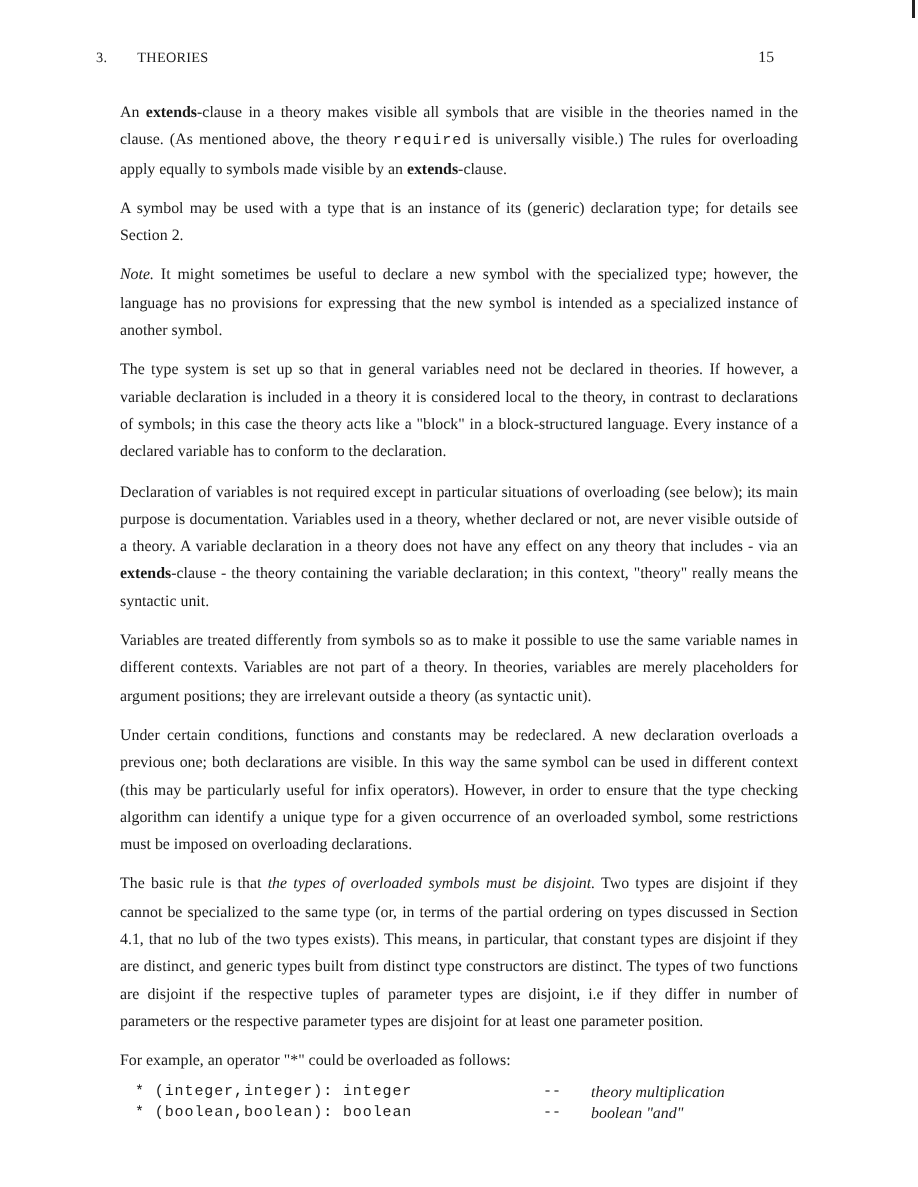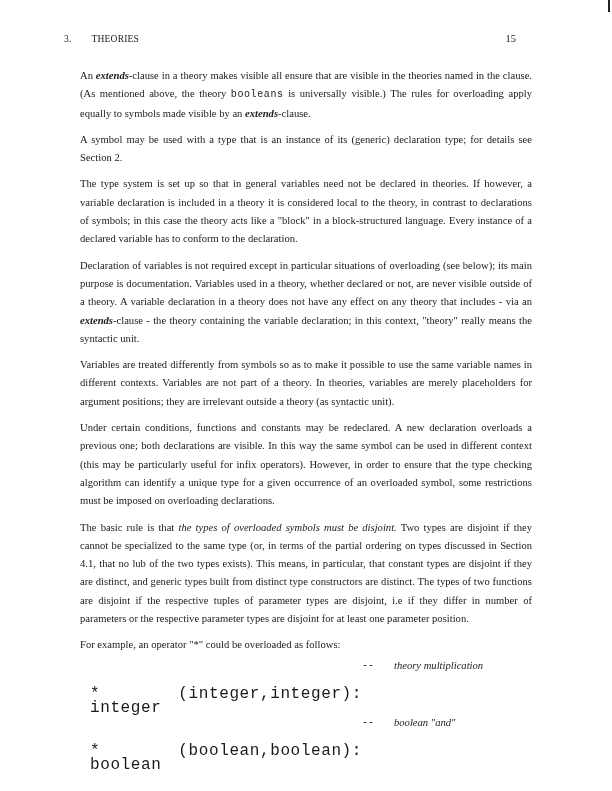--- a/index.html
+++ b/index.html
@@ -23,7 +23,7 @@
     }
     .content p { margin: 0 0 8px 0; }
     .content h3 { margin: 0 0 8px 0; font-size: 10.6px; font-weight: bold; }
-    .kw { font-weight: bold; font-style: italic; }
+    .kw { font-weight: bold; }
     .mono { font-family: "Liberation Mono", "DejaVu Sans Mono", monospace; font-size: 10px; letter-spacing: 0.6px; }
     em { font-style: italic; }
     .examples { margin: -4px 0 0 10px; padding: 0; list-style: none; }

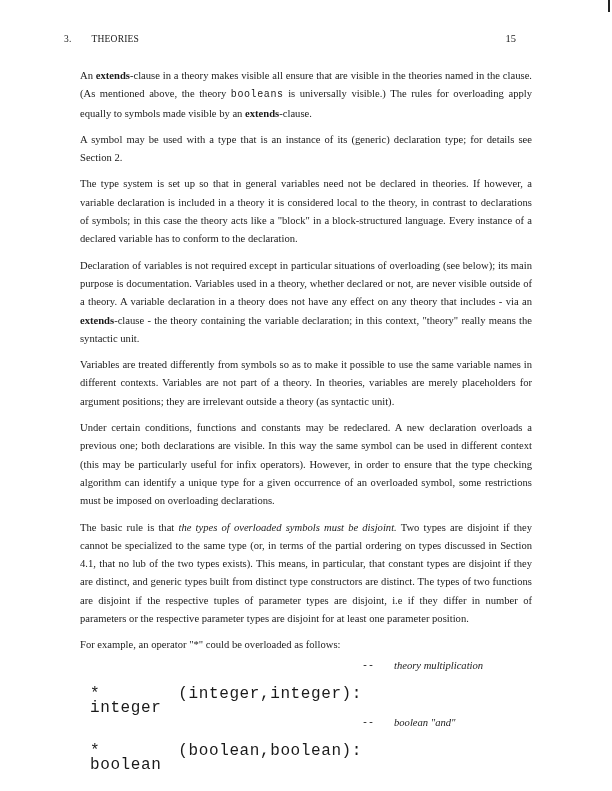--- a/index.html
+++ b/index.html
@@ -48,7 +48,7 @@
 </div>
 
 <div class="content">
-  <p><span>An </span><span class="kw">extends</span><span>-clause in a theory makes visible all ensure that are visible in the theories named in the clause. (As mentioned above, the theory </span><span class="mono">booleans</span><span> is universally visible.)  The rules for overloading apply equally to symbols made visible by an </span><span class="kw">extends</span><span>-clause.</span></p>
+  <p><span>An </span><span class="kw">extends</span><span>-clause in a theory makes visible all symbols that are visible in the theories named in the clause. (As mentioned above, the theory </span><span class="mono">booleans</span><span> is universally visible.)  The rules for overloading apply equally to symbols made visible by an </span><span class="kw">extends</span><span>-clause.</span></p>
 
   <p>A symbol may be used with a type that is an instance of its (generic) declaration type; for details see Section 2.</p>
 

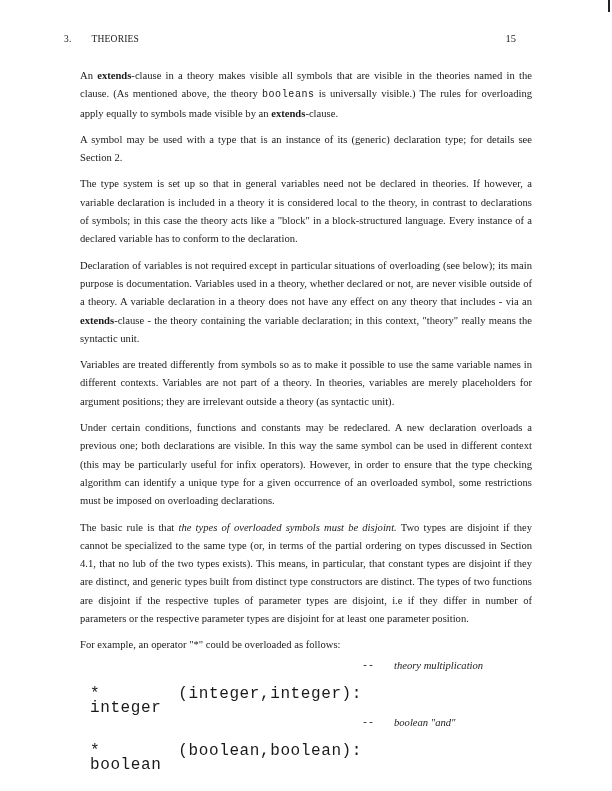--- a/index.html
+++ b/index.html
@@ -48,7 +48,7 @@
 </div>
 
 <div class="content">
-  <p><span>An </span><span class="kw">extends</span><span>-clause in a theory makes visible all symbols that are visible in the theories named in the clause. (As mentioned above, the theory </span><span class="mono">booleans</span><span> is universally visible.)  The rules for overloading apply equally to symbols made visible by an </span><span class="kw">extends</span><span>-clause.</span></p>
+  <p><span>An </span><span class="kw">extends</span><span>-clause in a theory makes visible all symbols that are visible in the theories named in the clause. (As mentioned above, the theory </span><span class="mono">required</span><span> is universally visible.)  The rules for overloading apply equally to symbols made visible by an </span><span class="kw">extends</span><span>-clause.</span></p>
 
   <p>A symbol may be used with a type that is an instance of its (generic) declaration type; for details see Section 2.</p>
 

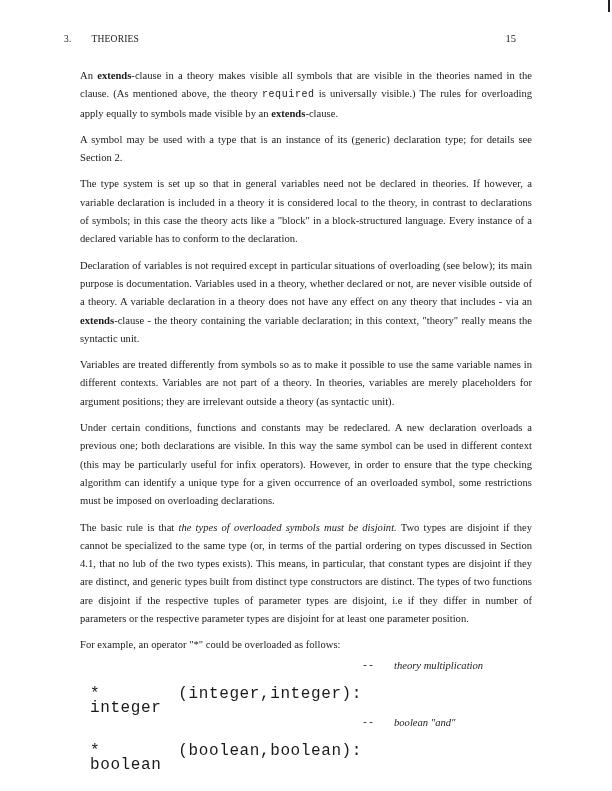--- a/index.html
+++ b/index.html
@@ -52,6 +52,7 @@
 
   <p>A symbol may be used with a type that is an instance of its (generic) declaration type; for details see Section 2.</p>
 
+  <p><em>Note.</em><span> It might sometimes be useful to declare a new symbol with the specialized type; however, the language has no provisions for expressing that the new symbol is intended as a specialized instance of another symbol.</span></p>
 
 
   <p>The type system is set up so that in general variables need not be declared in theories.  If however, a variable declaration is included in a theory it is considered local to the theory, in contrast to declarations of symbols; in this case the theory acts like a "block" in a block-structured language.  Every instance of a declared variable has to conform to the declaration.</p>

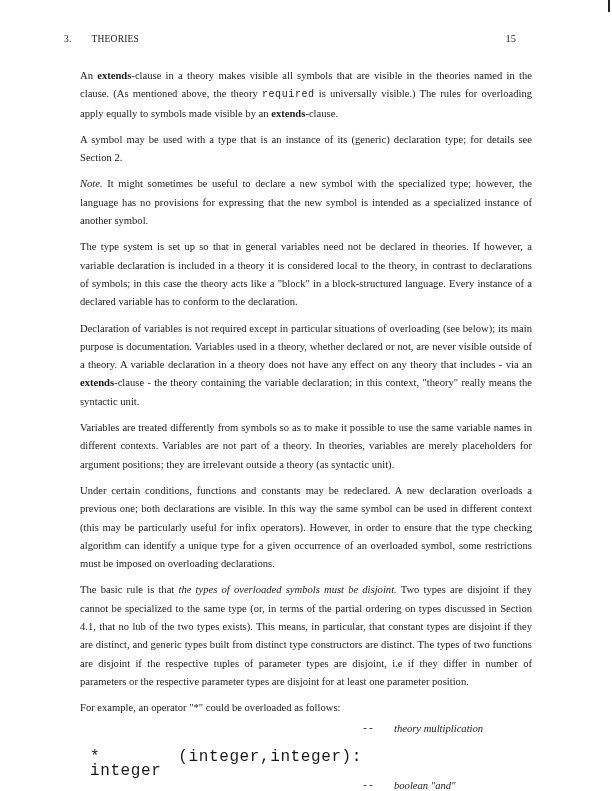--- a/index.html
+++ b/index.html
@@ -30,7 +30,7 @@
     .examples li {
       display: flex; line-height: 14.5px; font-size: 10.6px;
     }
-    .examples .code { width: 272px; font-family: "Liberation Mono", "DejaVu Sans Mono", monospace; font-size: 16px; letter-spacing: 0.6px; margin-top: 28px; }
+    .examples .code { width: 272px; font-family: "Liberation Mono", "DejaVu Sans Mono", monospace; font-size: 10px; letter-spacing: 0.6px; }
     .examples .dash { width: 32px; font-family: "Liberation Mono", "DejaVu Sans Mono", monospace; font-size: 10px; }
     .examples .cmt { font-style: italic; }
   </style>

